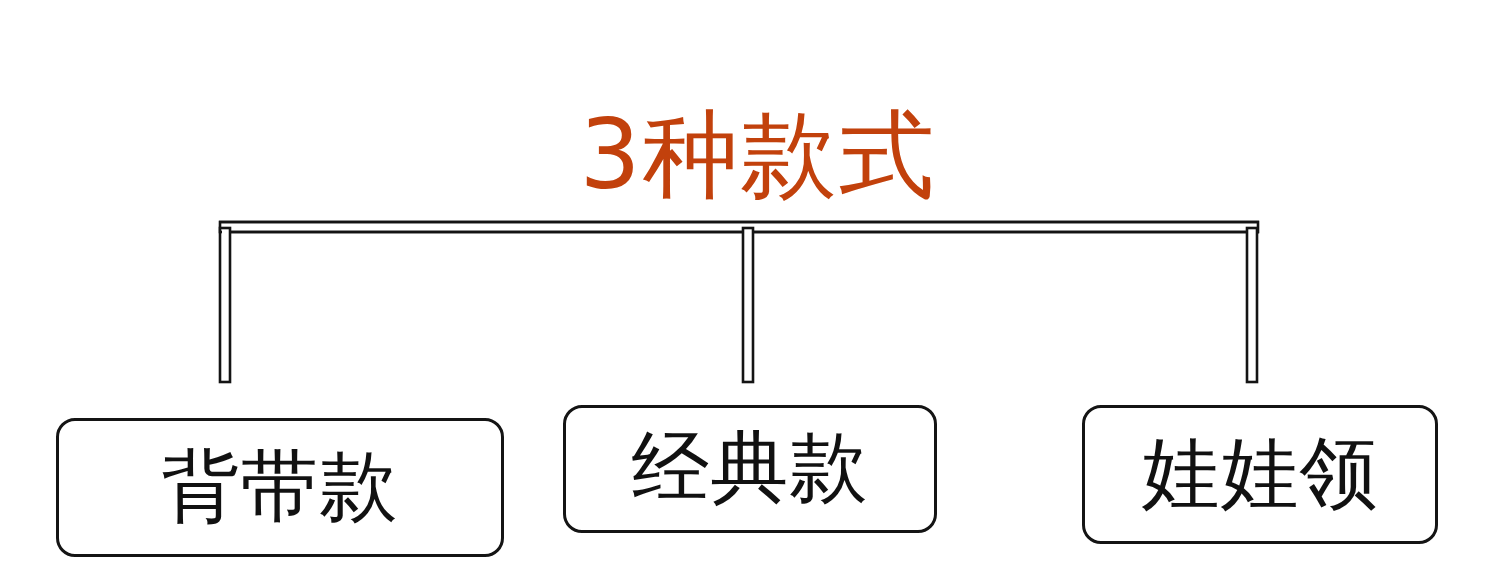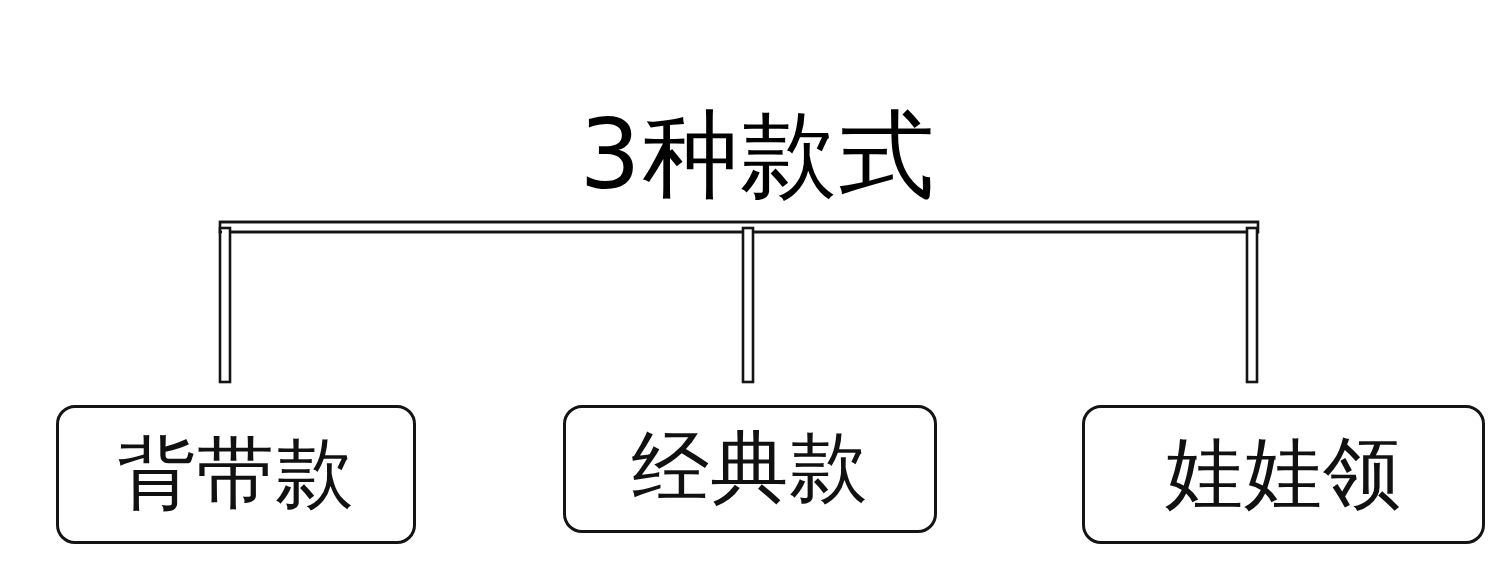--- a/index.html
+++ b/index.html
@@ -30,7 +30,7 @@
     font-size: 96px;
     line-height: 118px;
     font-weight: 400;
-    color: #000000;
+    color: #c2410c;
     letter-spacing: 2px;
     white-space: nowrap;
     user-select: none;

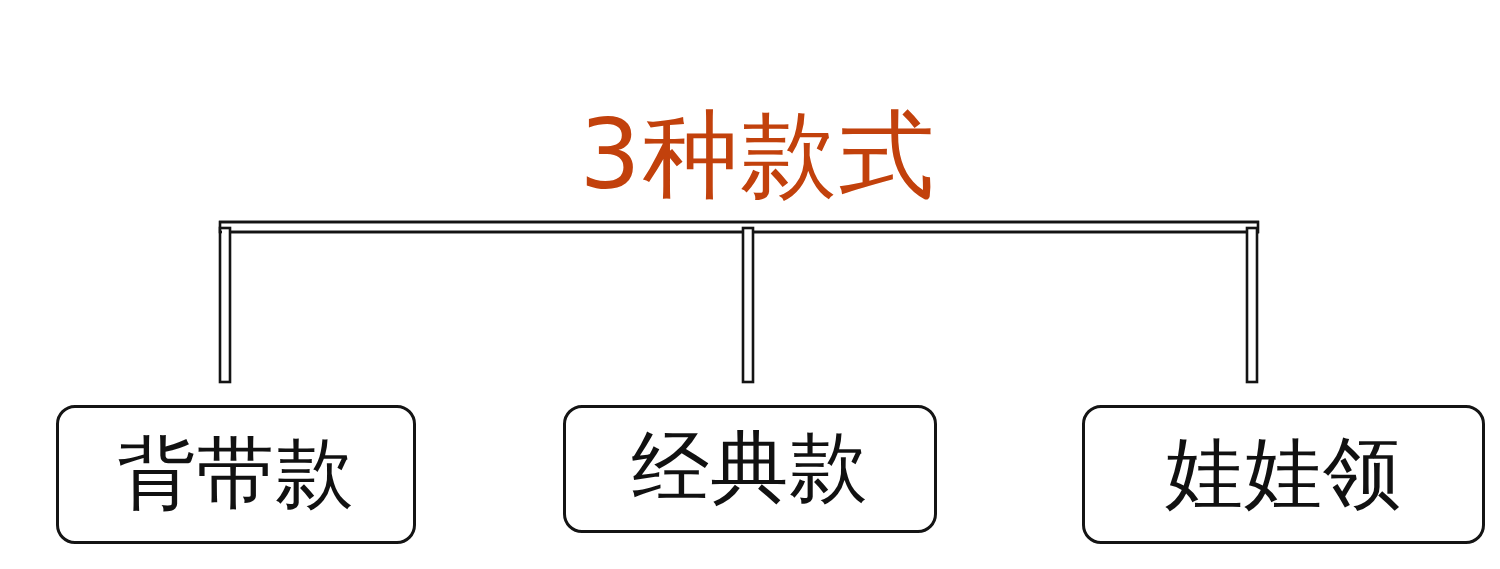--- a/index.html
+++ b/index.html
@@ -74,7 +74,7 @@
     transform: translateY(-2px);
   }
 
-  #box-1 { left: 56px;   top: 405px; width: 360px; height: 139px; }
+  #box-1 { left: 56px;   top: 418px; width: 448px; height: 139px; }
   #box-2 { left: 563px;  top: 405px; width: 374px; height: 128px; }
   #box-3 { left: 1082px; top: 405px; width: 403px; height: 139px; }
 </style>

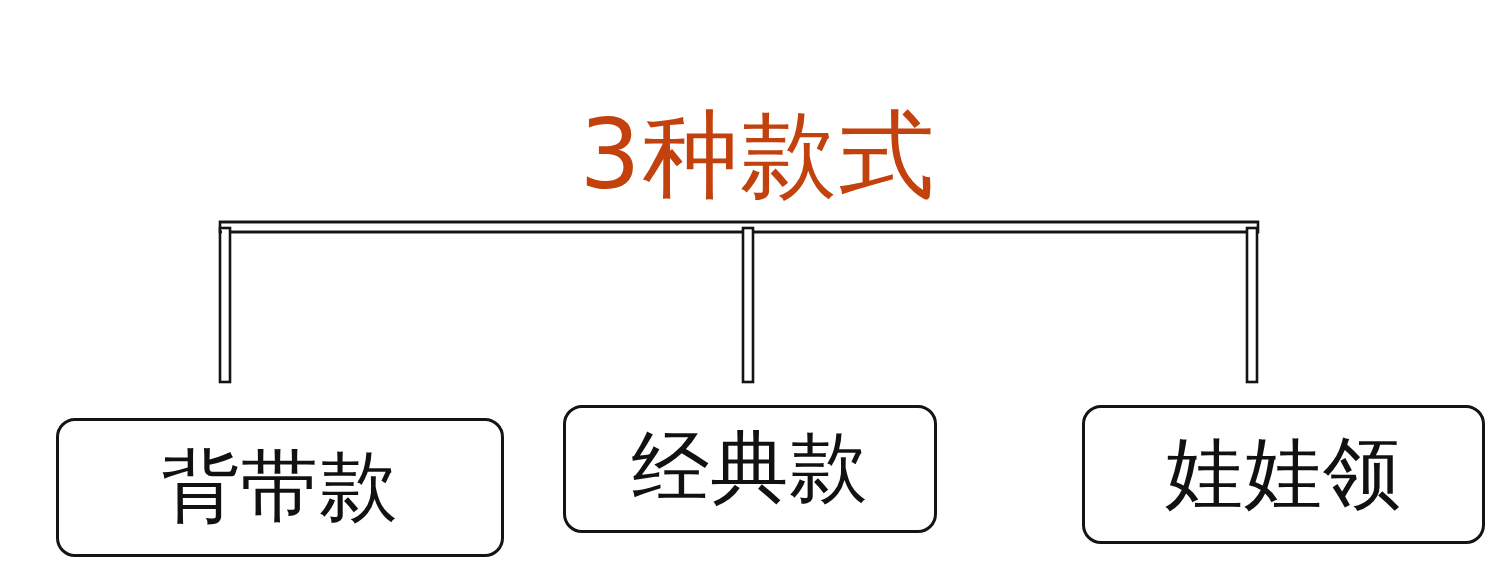--- a/index.html
+++ b/index.html
@@ -76,7 +76,7 @@
 
   #box-1 { left: 56px;   top: 418px; width: 448px; height: 139px; }
   #box-2 { left: 563px;  top: 405px; width: 374px; height: 128px; }
-  #box-3 { left: 1082px; top: 405px; width: 403px; height: 139px; }
+  #box-3 { left: 1082px; top: 405px; width: 356px; height: 139px; }
 </style>
 </head>
 <body>

